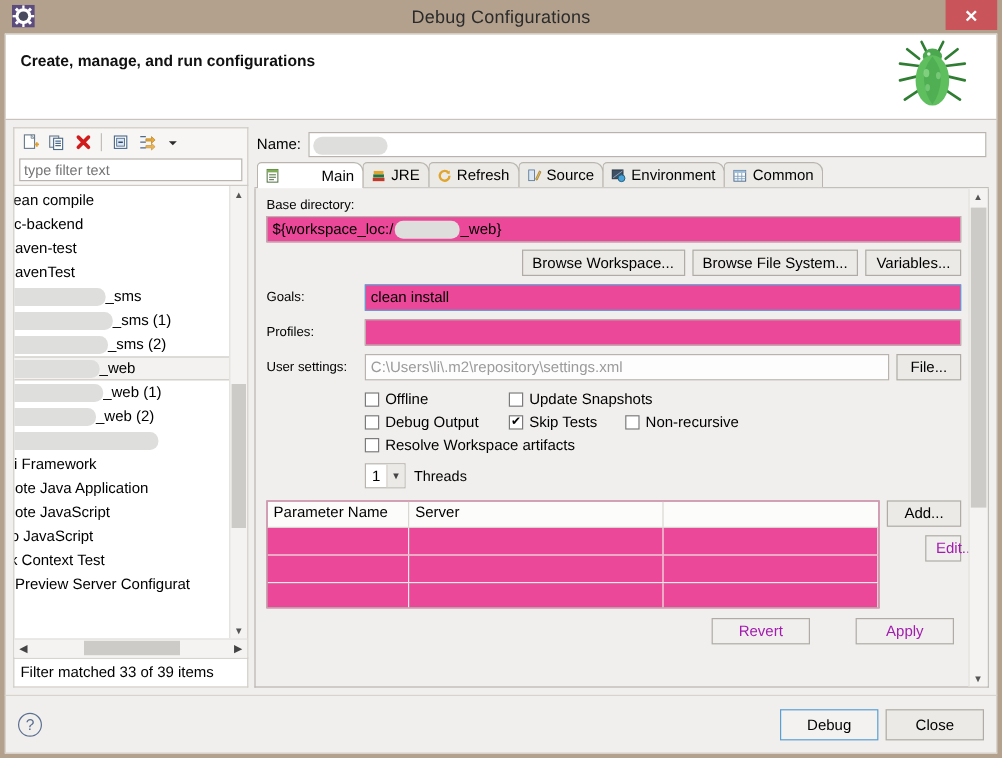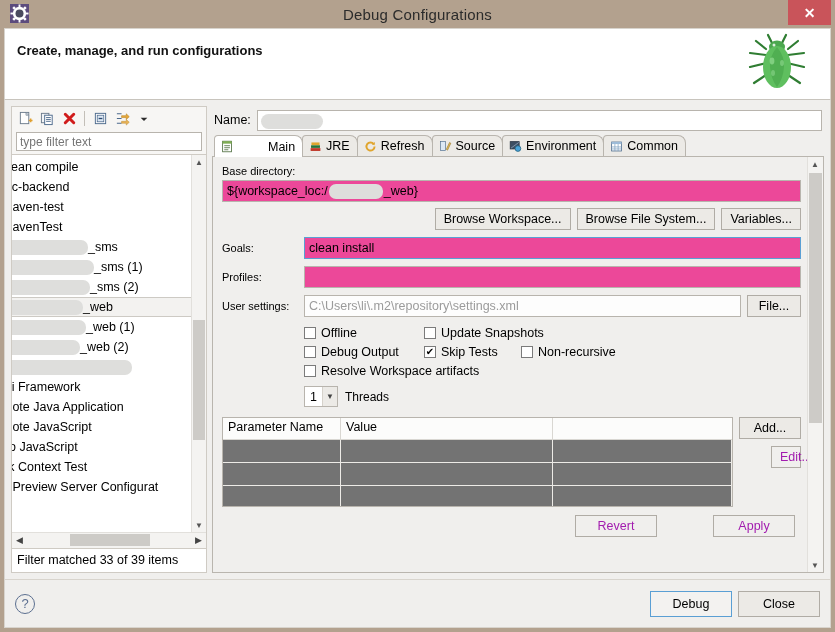--- a/index.html
+++ b/index.html
@@ -384,7 +384,7 @@
   #param-table {
     flex: 1 1 auto;
     border: 1px solid #b8b4ad;
-    background: #737373;
+    background: #ec4899;
     height: 90px;
     box-sizing: border-box;
     overflow: hidden;

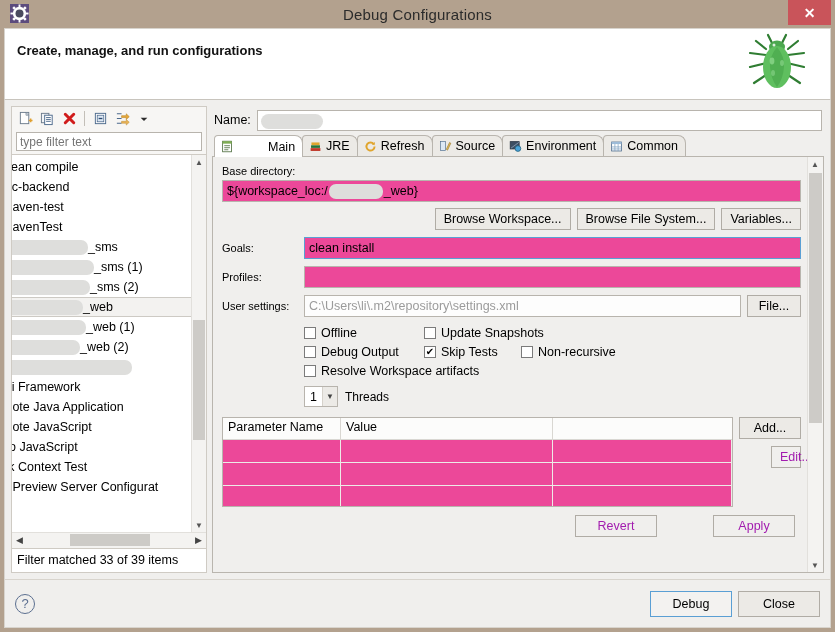--- a/index.html
+++ b/index.html
@@ -747,7 +747,7 @@
             <div id="param-table">
               <div id="param-head">
                 <div class="param-col c1">Parameter Name</div>
-                <div class="param-col c2">Value</div>
+                <div class="param-col c2">Server</div>
                 <div class="param-col c3"></div>
               </div>
               <div id="param-body">

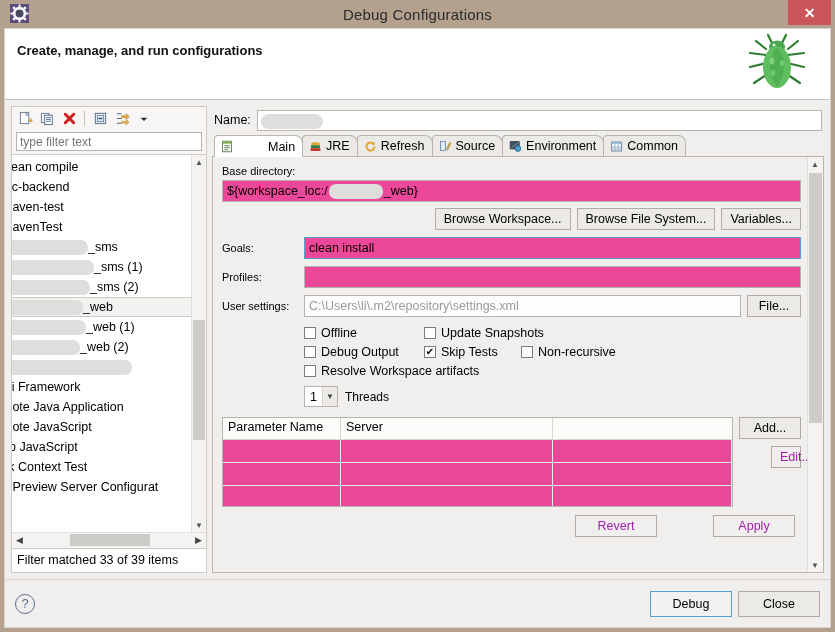--- a/index.html
+++ b/index.html
@@ -409,7 +409,7 @@
   #param-buttons { display: flex; flex-direction: column; gap: 7px; width: 62px; }
 
   #apply-row {
-    display: flex; justify-content: flex-end; gap: 24px;
+    display: flex; justify-content: flex-end; gap: 6px;
     padding: 8px 6px 6px 0;
   }
 

